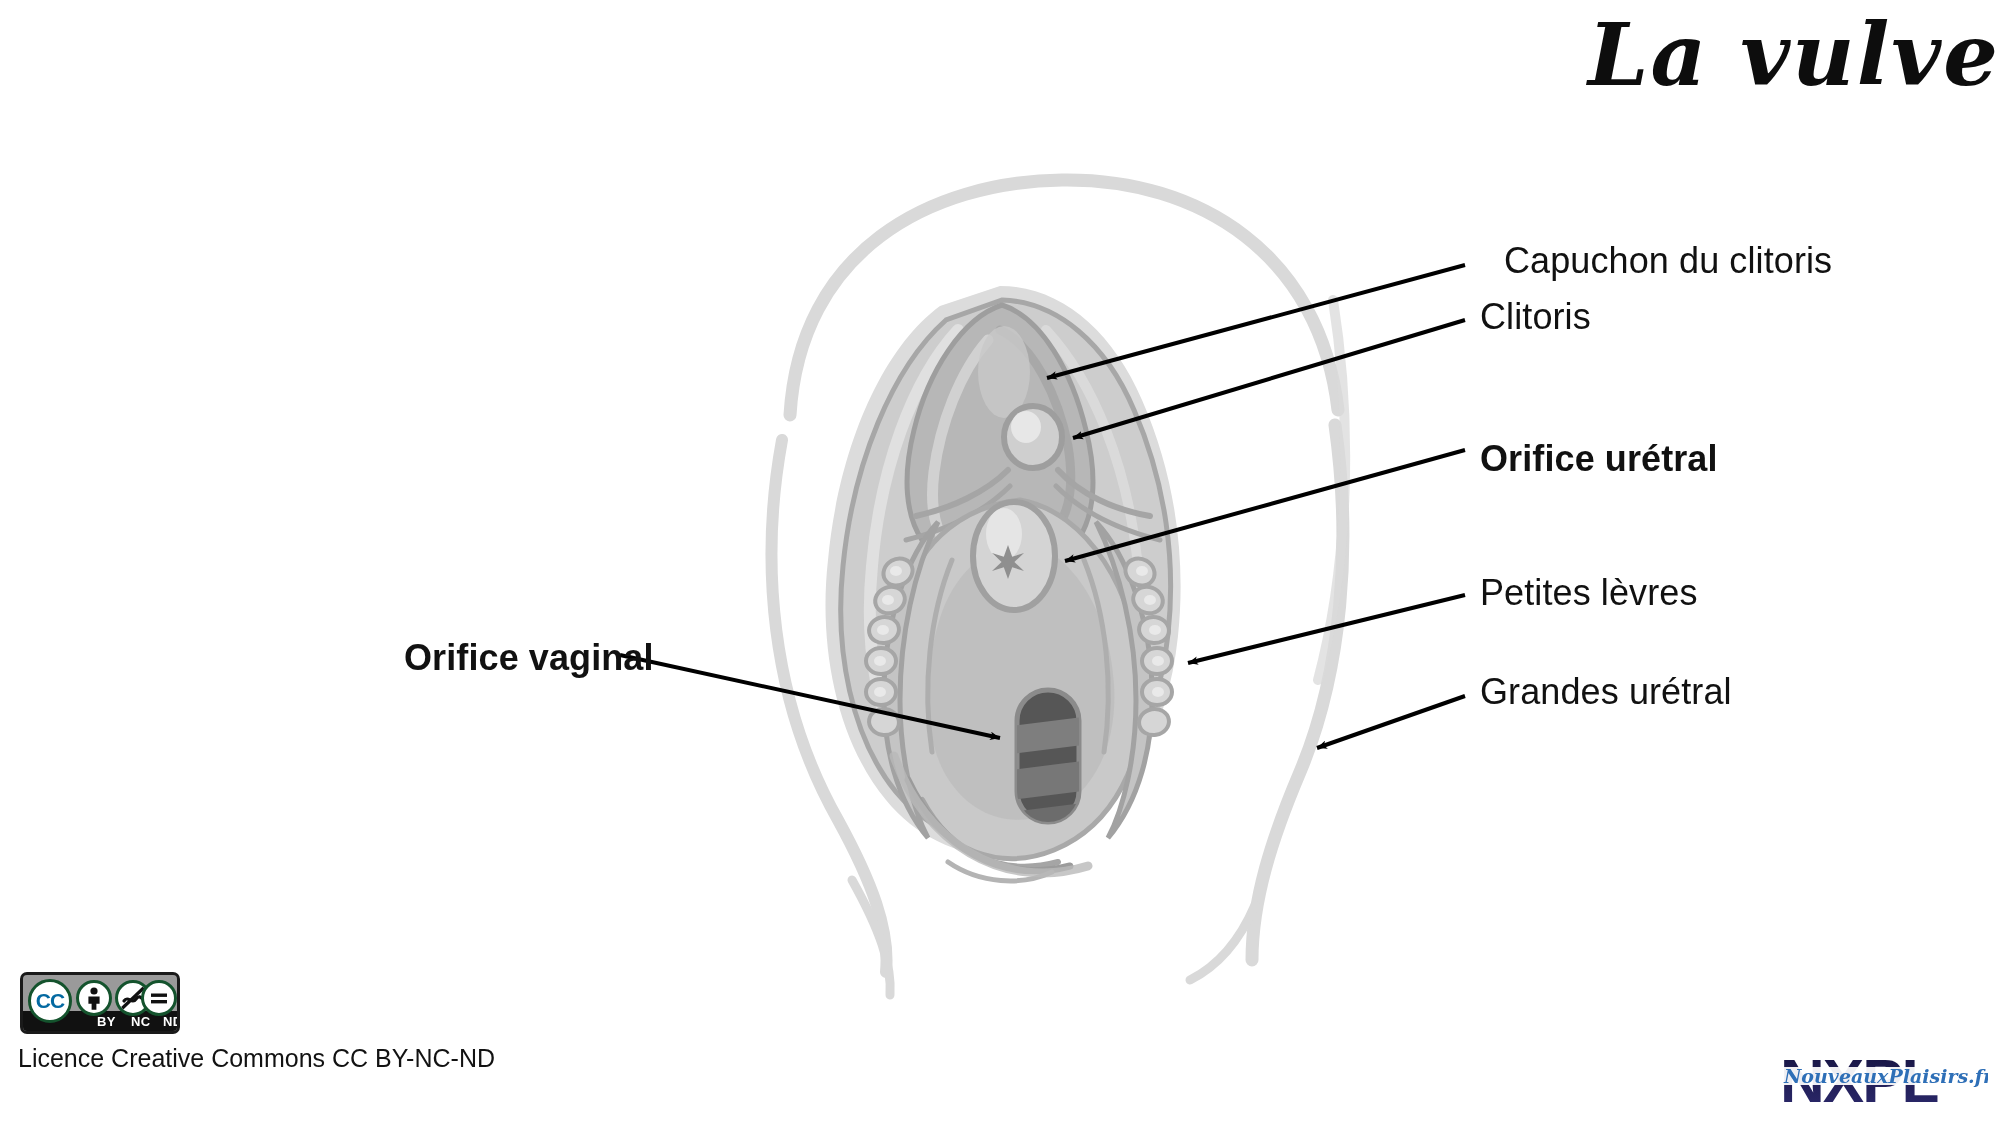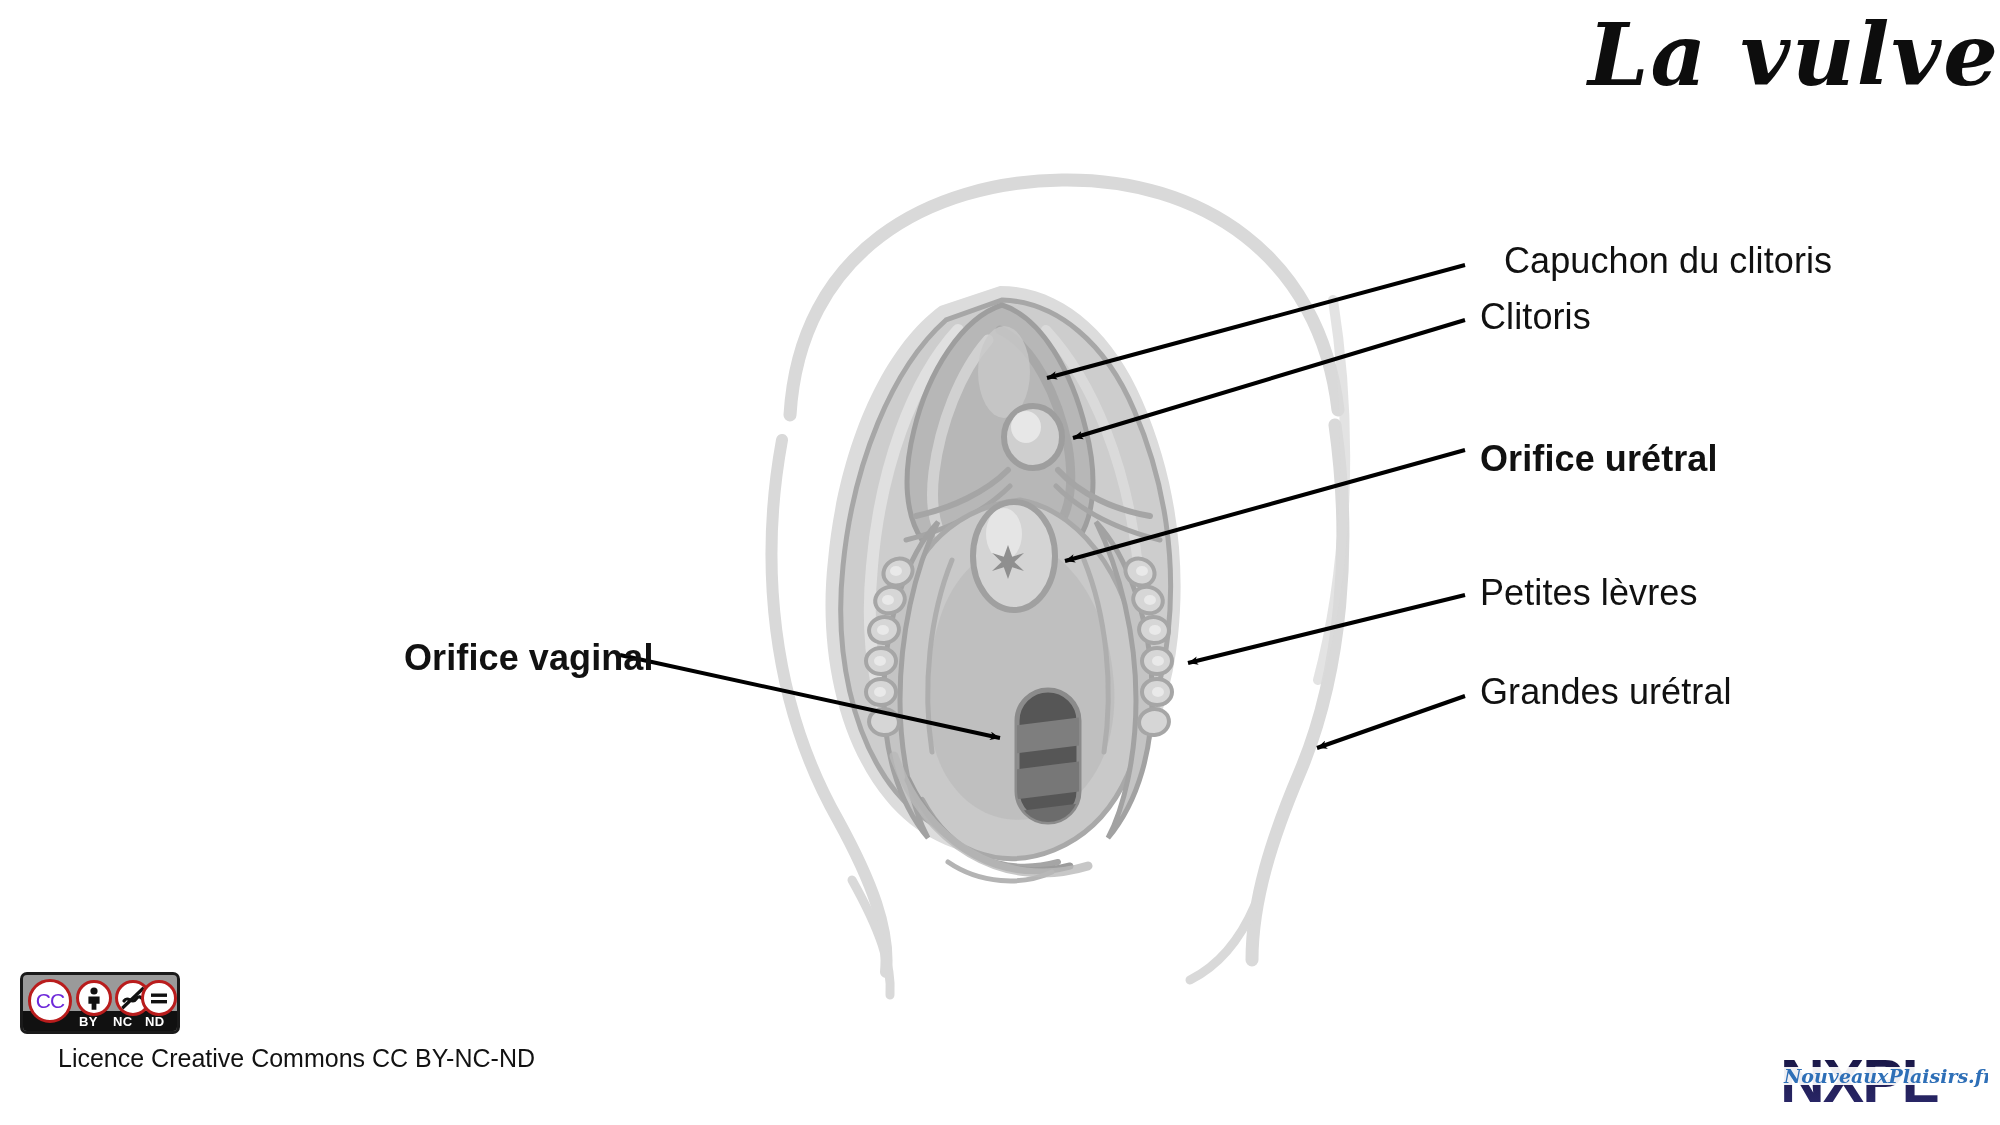--- a/index.html
+++ b/index.html
@@ -83,14 +83,14 @@
     height: 36px;
     border-radius: 50%;
     background: #ffffff;
-    border: 3px solid #b91c1c;
+    border: 3px solid #14532d;
     box-sizing: border-box;
     display: flex;
     align-items: center;
     justify-content: center;
     font-family: "Liberation Sans", sans-serif;
-    font-weight: 400;
-    color: #6d28d9;
+    font-weight: 700;
+    color: #0369a1;
     overflow: hidden;
   }
   #cc-badge .cc-c0 { left: 5px; top: 4px; width: 44px; height: 44px; font-size: 21px; letter-spacing: -1px; }

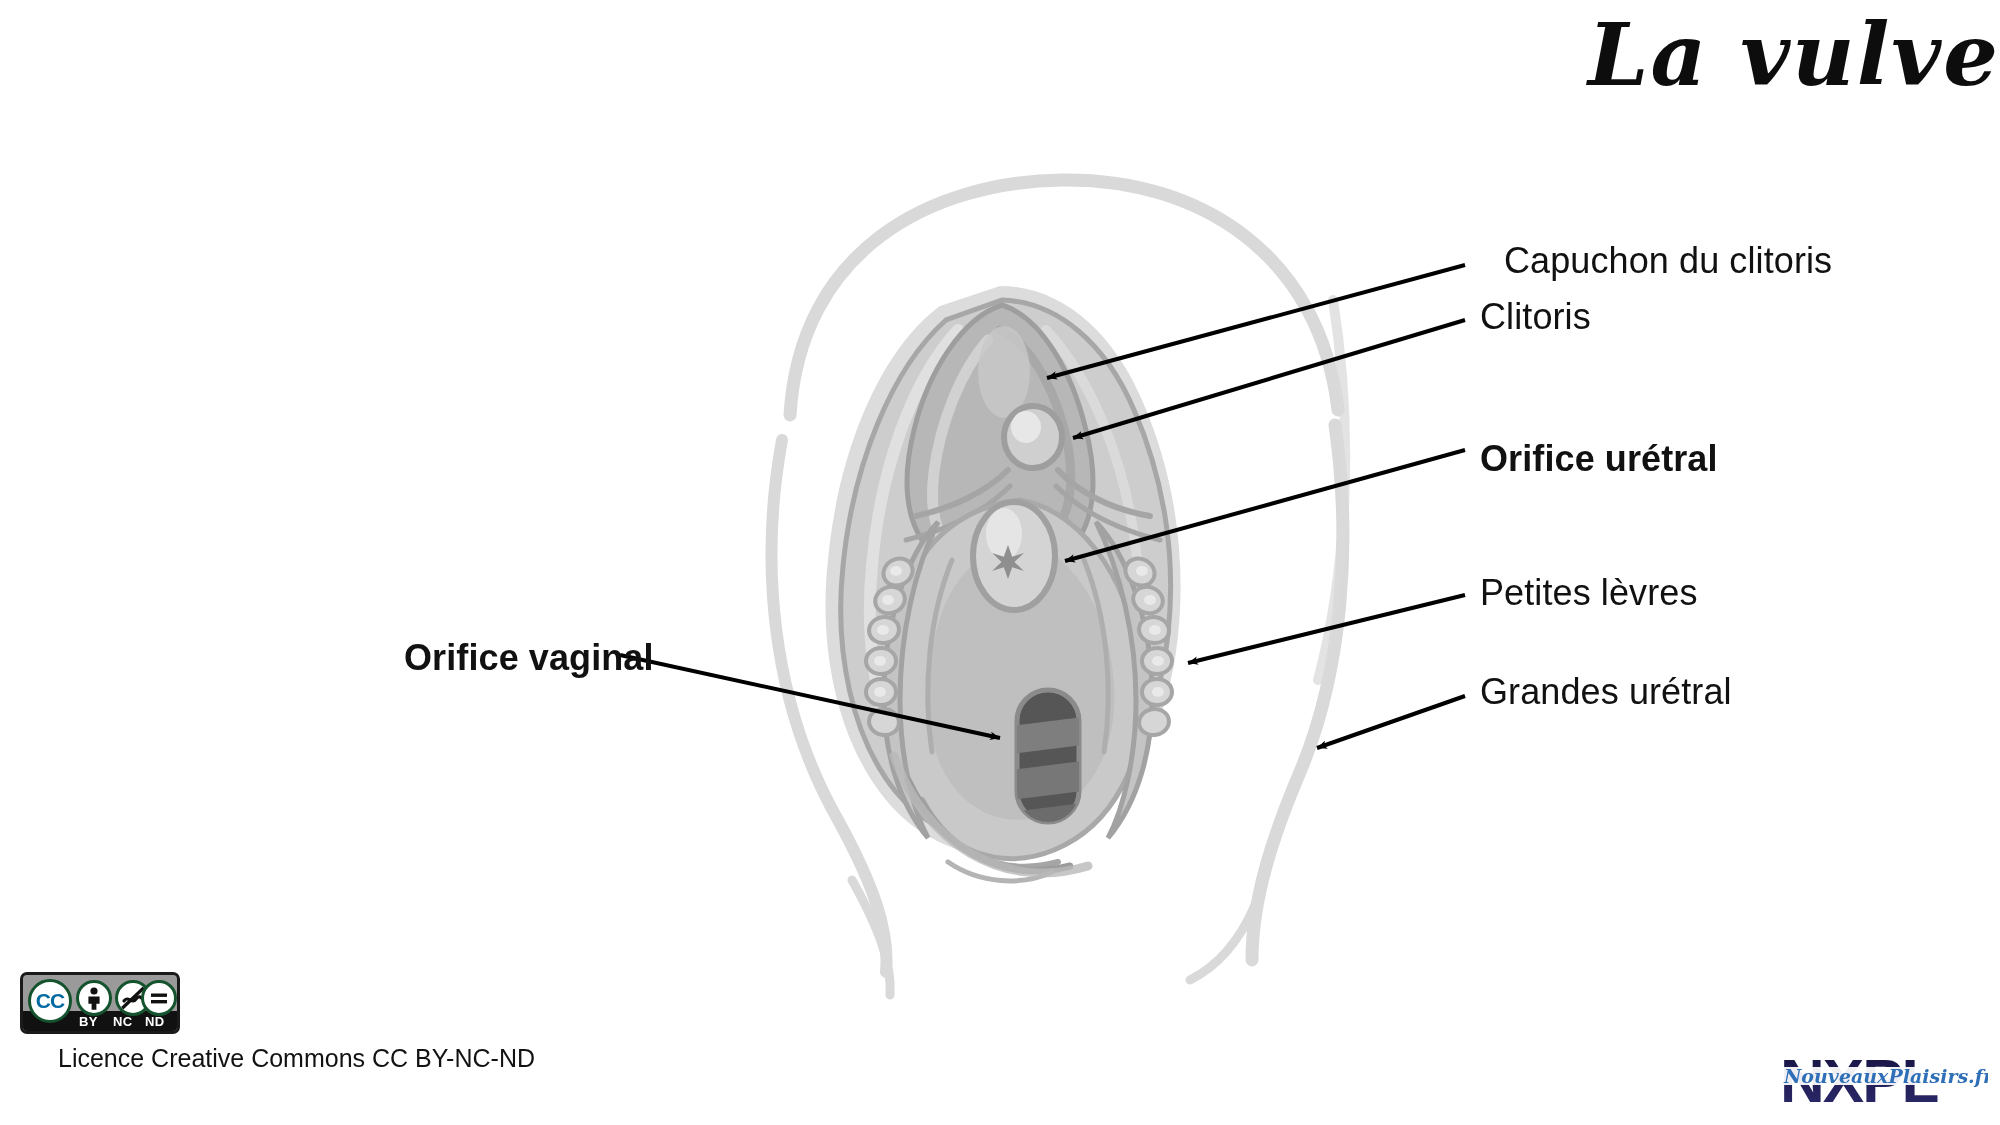--- a/index.html
+++ b/index.html
@@ -105,6 +105,7 @@
     font-weight: 700;
     color: #ffffff;
     letter-spacing: 0.3px;
+    margin-left: 18px;
   }
   #cc-badge .cc-lab-by { left: 56px; }
   #cc-badge .cc-lab-nc { left: 90px; }

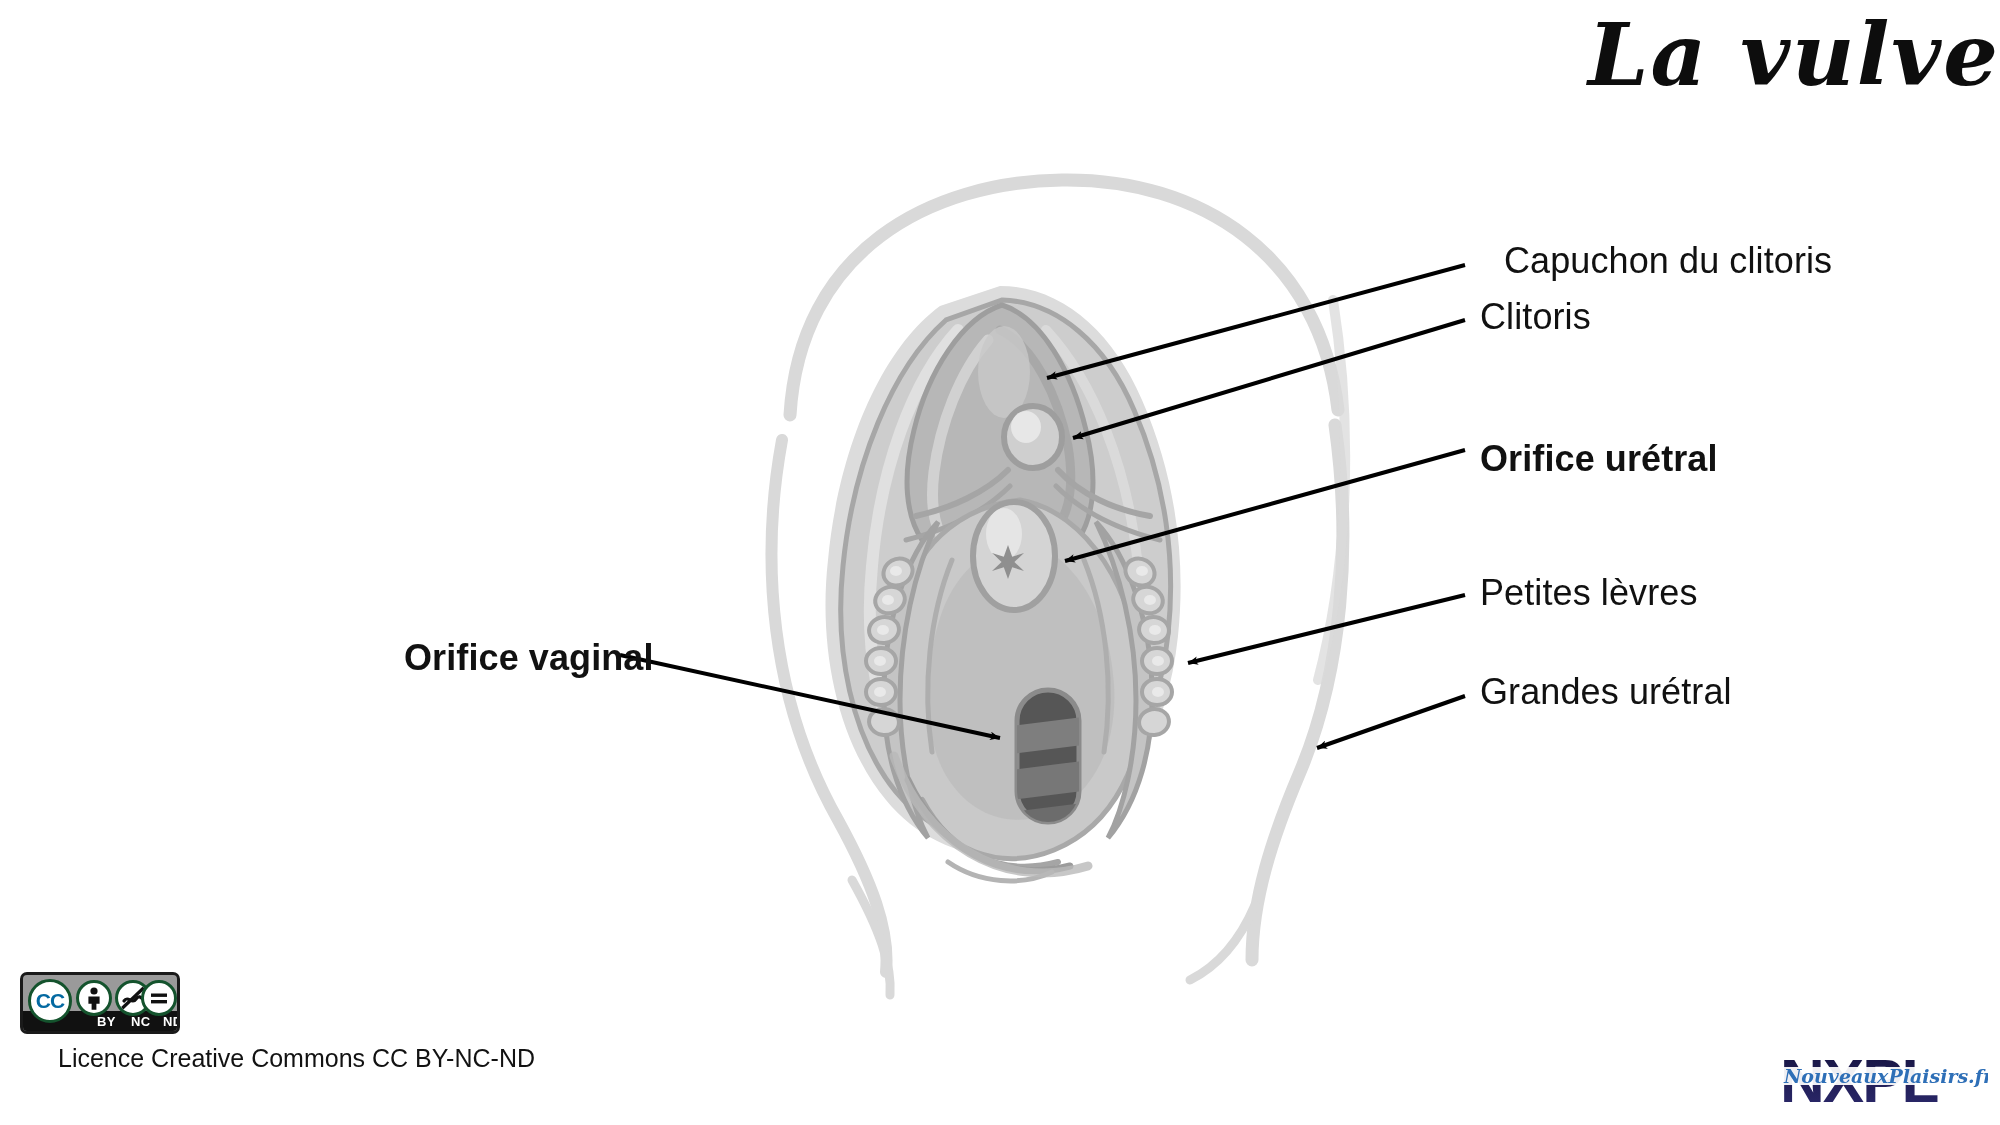--- a/index.html
+++ b/index.html
@@ -120,7 +120,6 @@
     line-height: 30px;
     color: #121212;
     user-select: none;
-    margin-left: 40px;
   }
 
   

